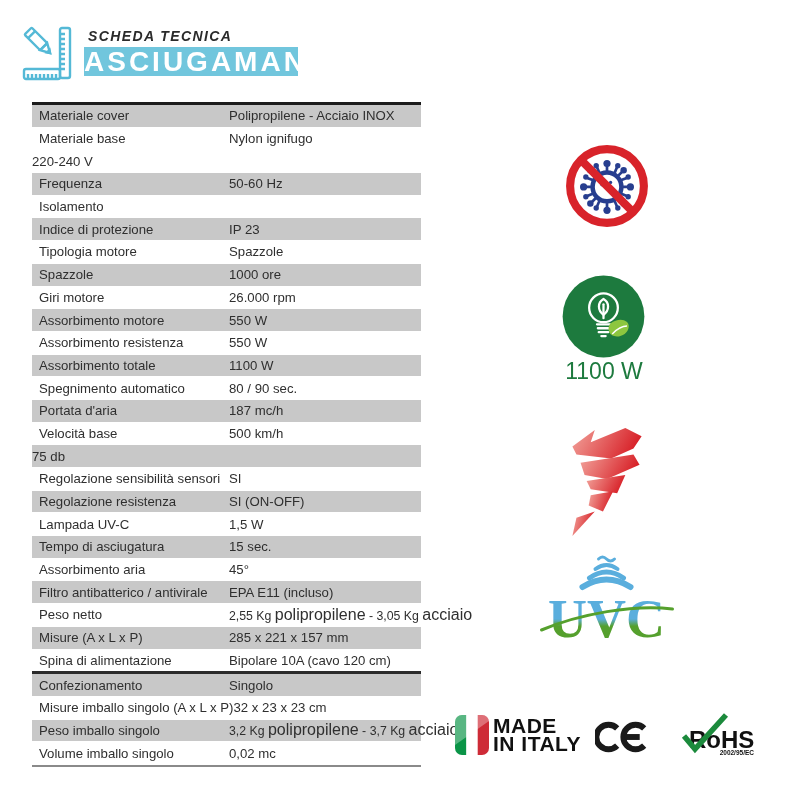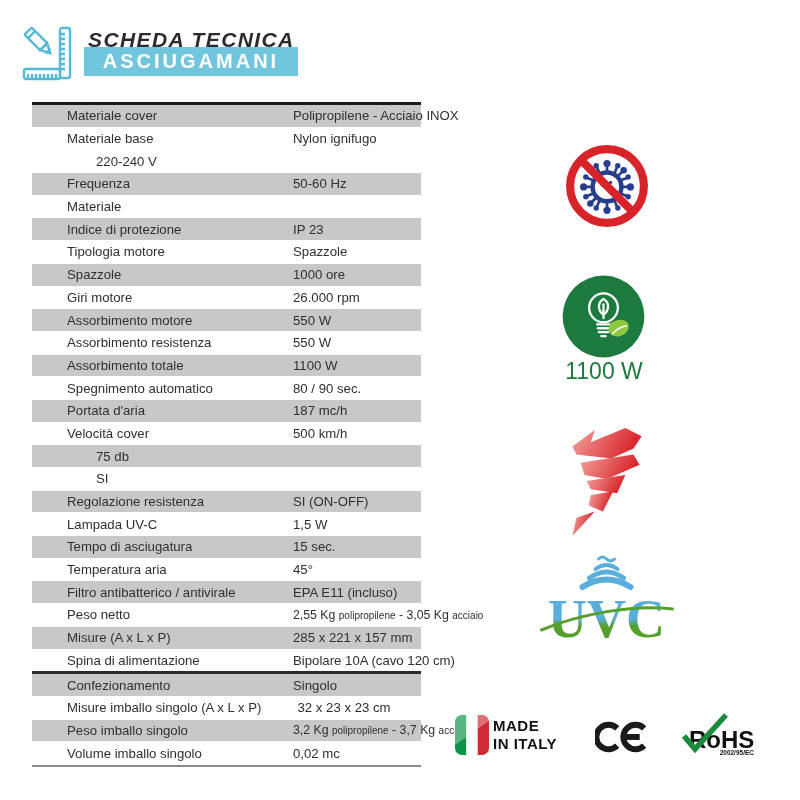--- a/index.html
+++ b/index.html
@@ -8,7 +8,7 @@
 
   
   .hdr-icon{position:absolute;left:22px;top:24px;width:52px;height:58px;}
-  .hdr-title{position:absolute;left:88px;top:28px;font-size:21px;font-weight:bold;
+  .hdr-title{position:absolute;left:88px;top:28px;font-size:14px;font-weight:bold;
              font-style:italic;letter-spacing:1.4px;color:#2b2b2b;}
   .banner{position:absolute;left:84px;top:47px;width:214px;height:29px;line-height:29px;
           background:var(--banner-blue);color:#ffffff;font-size:20px;font-weight:bold;

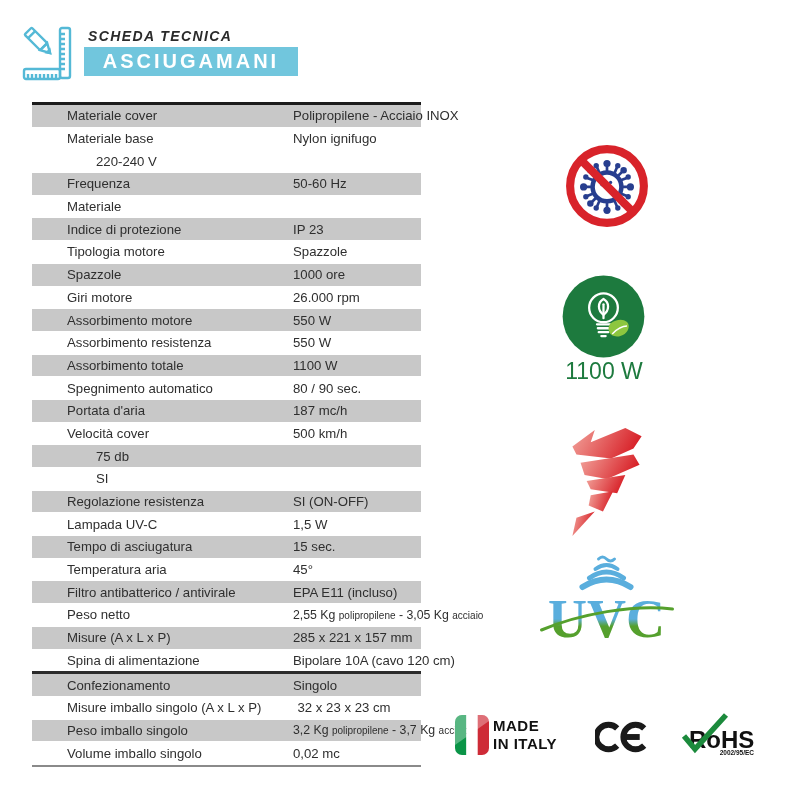--- a/index.html
+++ b/index.html
@@ -11,7 +11,7 @@
   .hdr-title{position:absolute;left:88px;top:28px;font-size:14px;font-weight:bold;
              font-style:italic;letter-spacing:1.4px;color:#2b2b2b;}
   .banner{position:absolute;left:84px;top:47px;width:214px;height:29px;line-height:29px;
-          background:var(--banner-blue);color:#ffffff;font-size:20px;font-weight:bold;
+          background:var(--banner-blue);color:#ffffff;font-size:28px;font-weight:bold;
           letter-spacing:3px;text-align:center;}
 
   

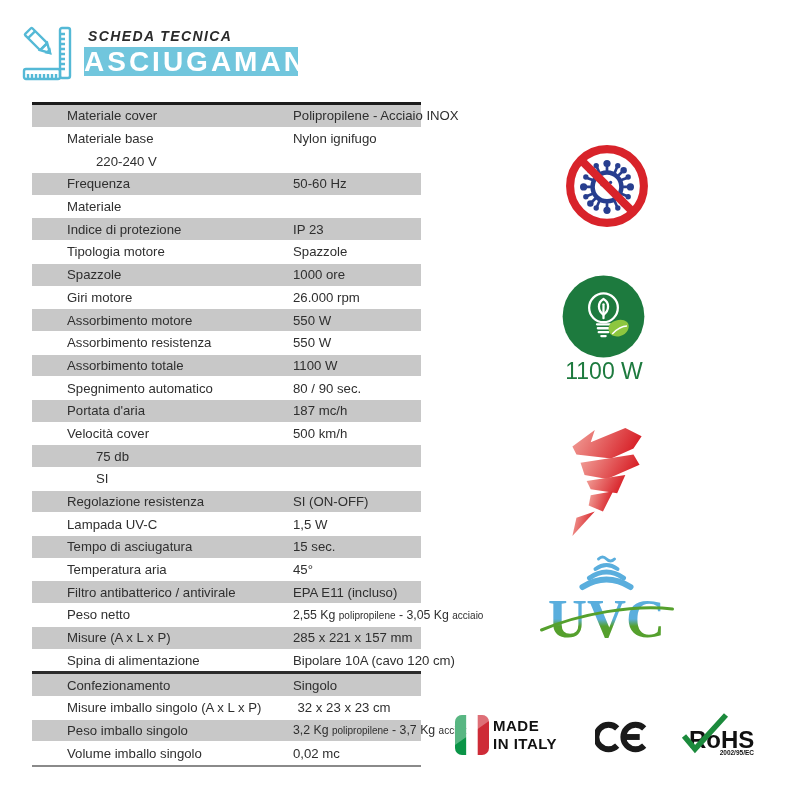--- a/index.html
+++ b/index.html
@@ -18,7 +18,7 @@
   #spec-table{position:absolute;left:32px;top:102px;width:389px;
               border-top:3px solid #1b1b1b;border-bottom:2px solid #8a8a8a;}
   .row{display:flex;align-items:center;height:21.7px;font-size:13.2px;
-       border-bottom:1px solid #ffffff;background:#ffffff;padding-left:28px;}
+       border-bottom:1px solid #ffffff;background:#ffffff;}
   .row.shaded{background:var(--row-gray);}
   .row.divider{border-bottom:3px solid #2b2b2b;justify-content:space-between;}
   .lab{flex:0 0 190px;padding-left:7px;white-space:nowrap;}

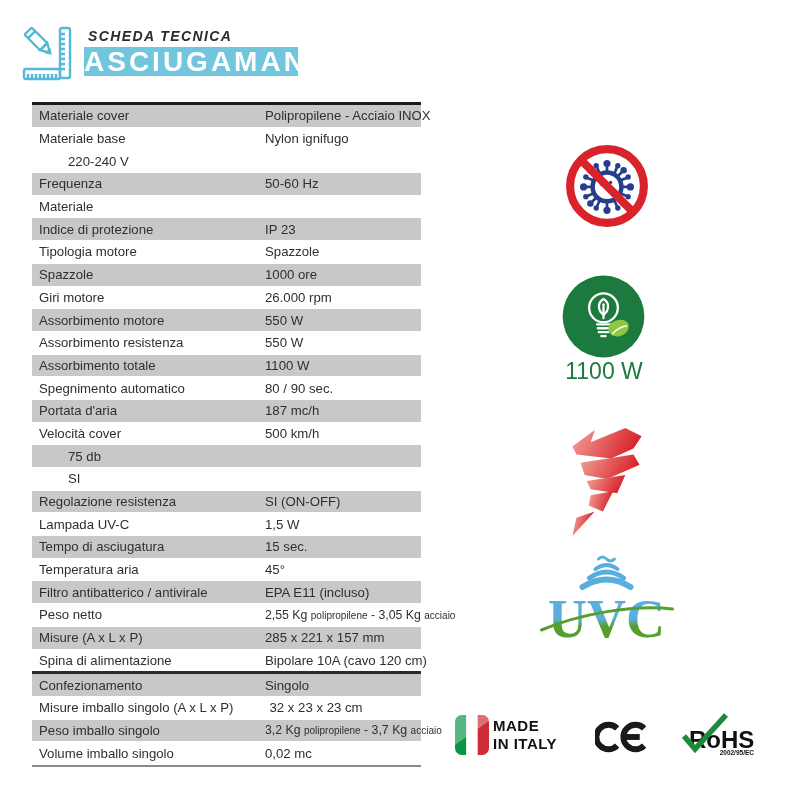--- a/index.html
+++ b/index.html
@@ -22,7 +22,7 @@
   .row.shaded{background:var(--row-gray);}
   .row.divider{border-bottom:3px solid #2b2b2b;justify-content:space-between;}
   .lab{flex:0 0 190px;padding-left:7px;white-space:nowrap;}
-  .val{flex:1;white-space:nowrap;margin-left:36px;}
+  .val{flex:1;white-space:nowrap;}
   .row.mixed .val{font-size:12.3px;}
   .val .sm{font-size:10px;}
 

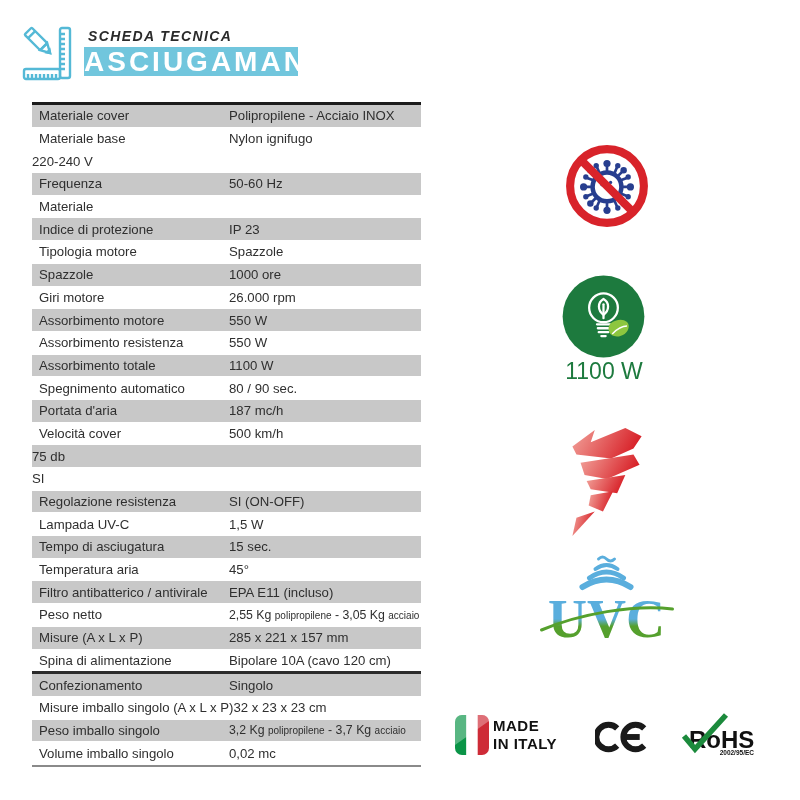--- a/index.html
+++ b/index.html
@@ -74,7 +74,7 @@
         <span class="val">50-60 Hz</span>
       </div>
       <div class="row">
-        <span class="lab">Materiale</span>
+        <span class="lab">Isolamento</span>
       </div>
       <div class="row shaded">
         <span class="lab">Indice di protezione</span>

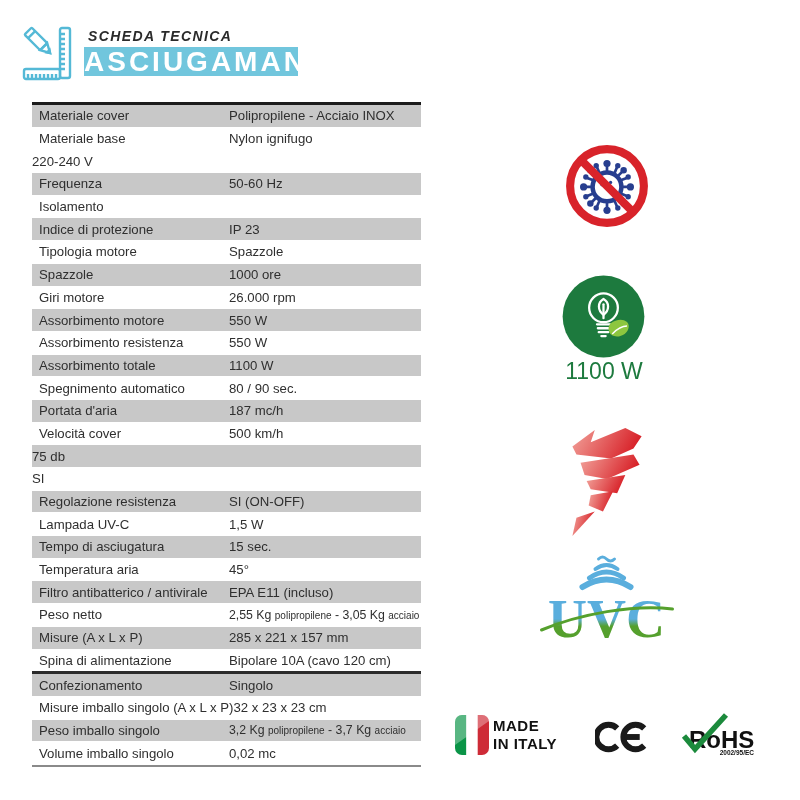--- a/index.html
+++ b/index.html
@@ -113,7 +113,7 @@
         <span class="val">187 mc/h</span>
       </div>
       <div class="row">
-        <span class="lab">Velocità cover</span>
+        <span class="lab">Velocità base</span>
         <span class="val">500 km/h</span>
       </div>
       <div class="row shaded">

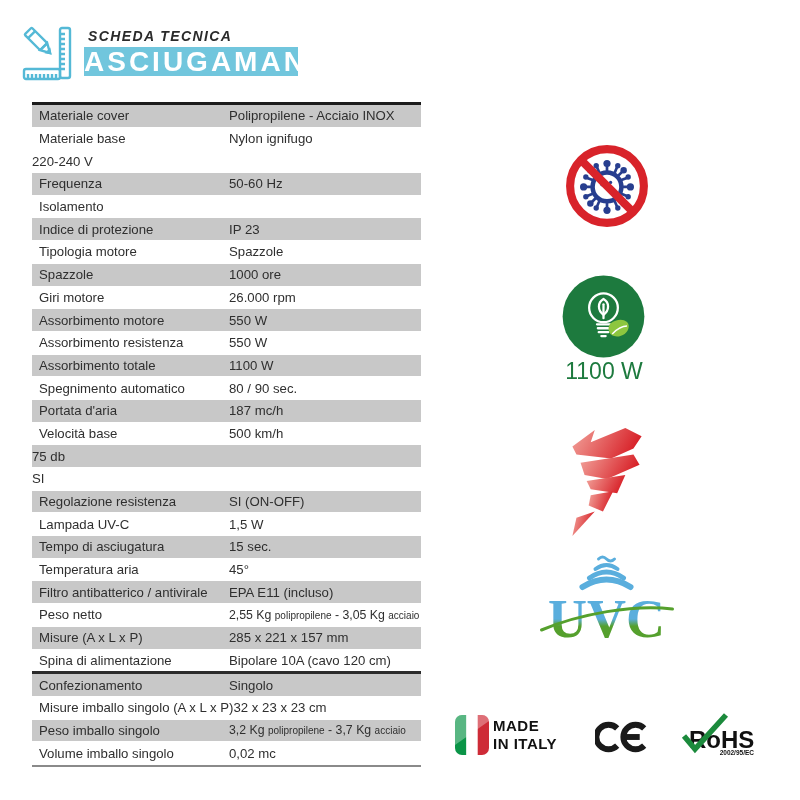--- a/index.html
+++ b/index.html
@@ -120,6 +120,7 @@
         <span class="val">75 db</span>
       </div>
       <div class="row">
+        <span class="lab">Regolazione sensibilità sensori</span>
         <span class="val">SI</span>
       </div>
       <div class="row shaded">

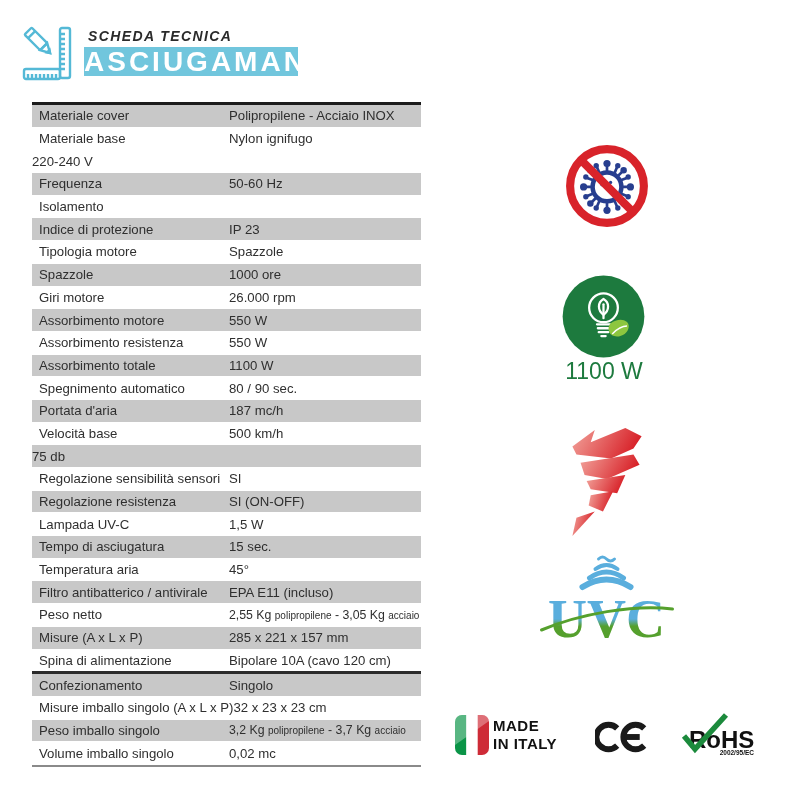--- a/index.html
+++ b/index.html
@@ -136,7 +136,7 @@
         <span class="val">15 sec.</span>
       </div>
       <div class="row">
-        <span class="lab">Temperatura aria</span>
+        <span class="lab">Assorbimento aria</span>
         <span class="val">45°</span>
       </div>
       <div class="row shaded">

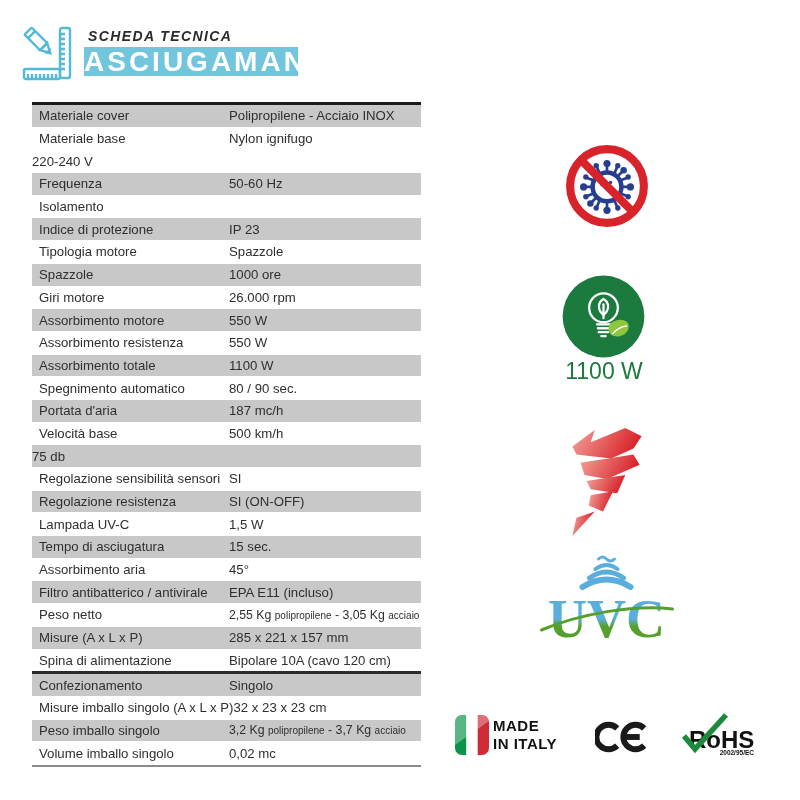--- a/index.html
+++ b/index.html
@@ -24,7 +24,7 @@
   .lab{flex:0 0 190px;padding-left:7px;white-space:nowrap;}
   .val{flex:1;white-space:nowrap;}
   .row.mixed .val{font-size:12.3px;}
-  .val .sm{font-size:10px;}
+  .val .sm{font-size:16px;}
 
   
   .icon-abs{position:absolute;}

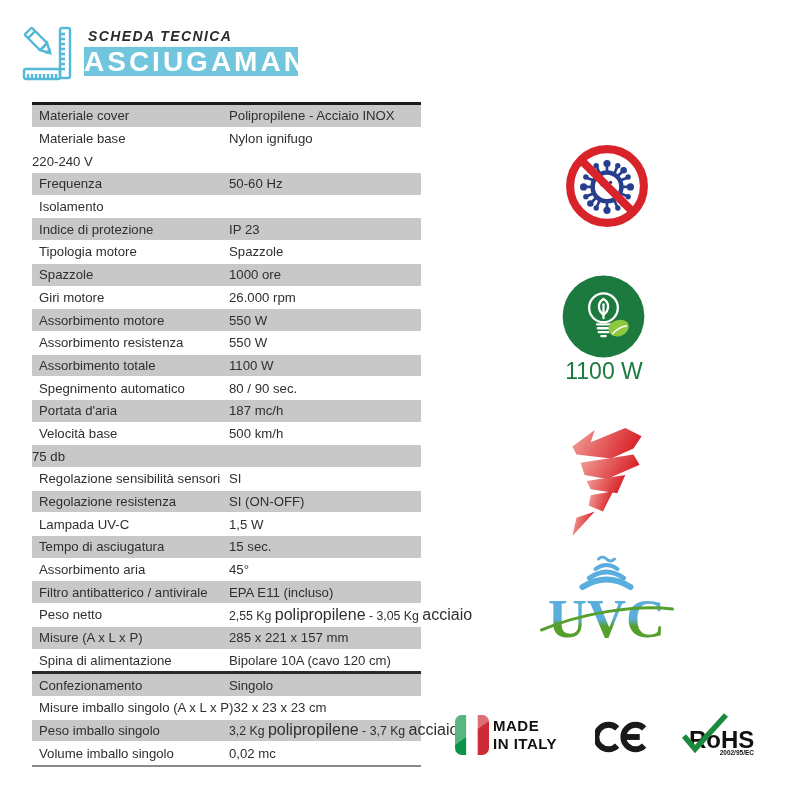--- a/index.html
+++ b/index.html
@@ -32,7 +32,7 @@
                font-size:23px;color:var(--green-dark);}
 
   
-  .made-txt{position:absolute;left:493px;top:717px;font-size:15px;font-weight:bold;
+  .made-txt{position:absolute;left:493px;top:717px;font-size:21px;font-weight:bold;
             letter-spacing:0.5px;line-height:18px;color:#111;}
 </style>
 </head>

